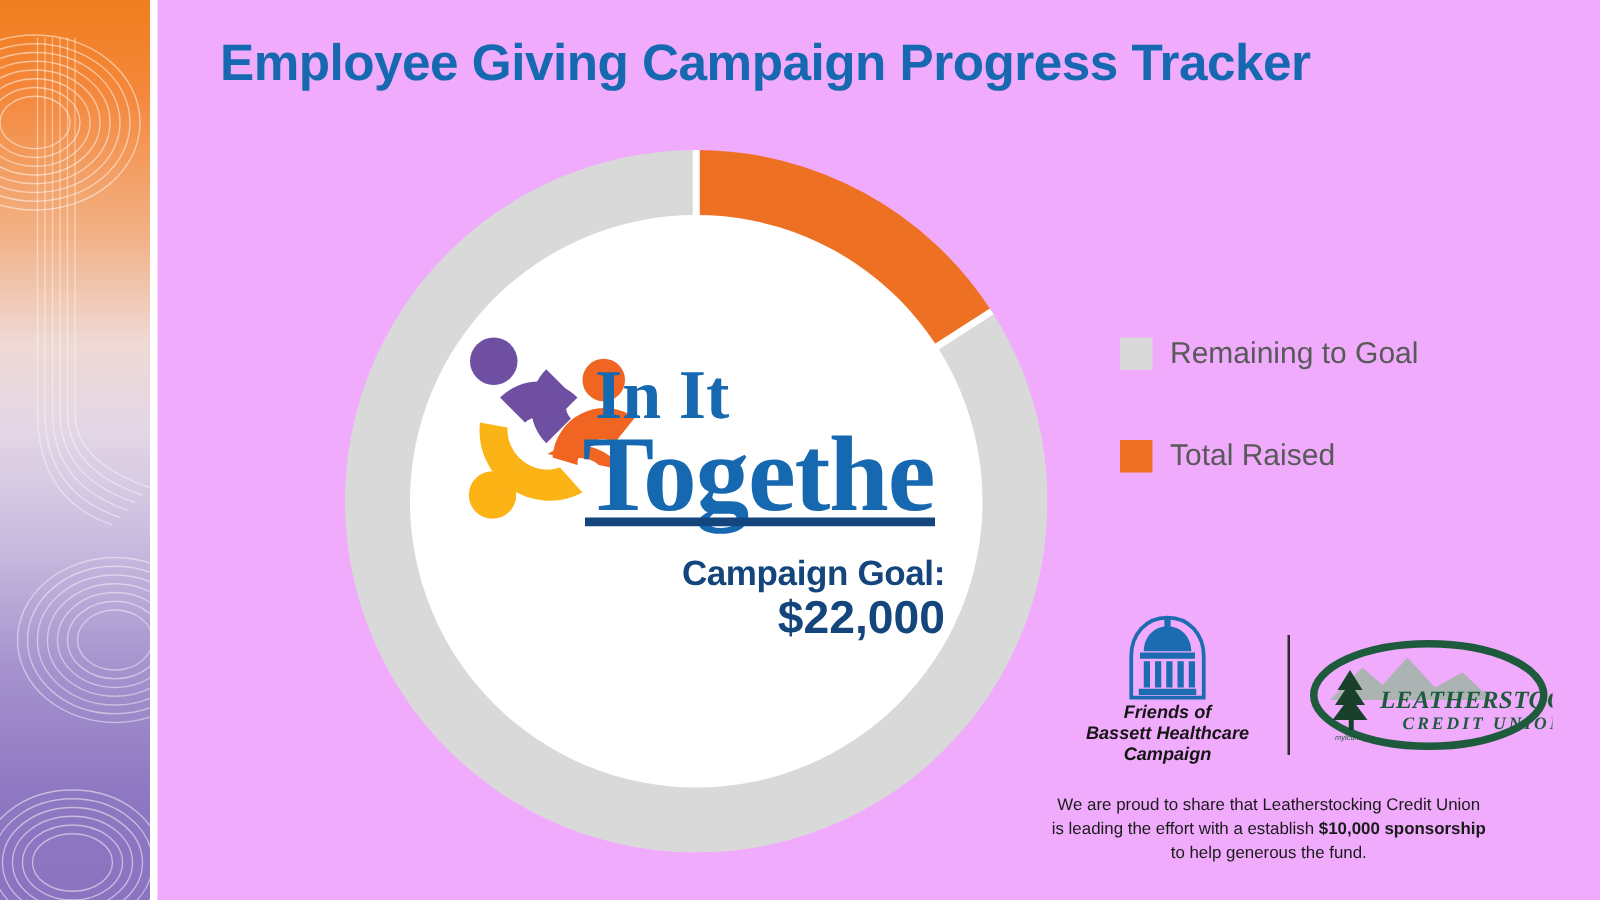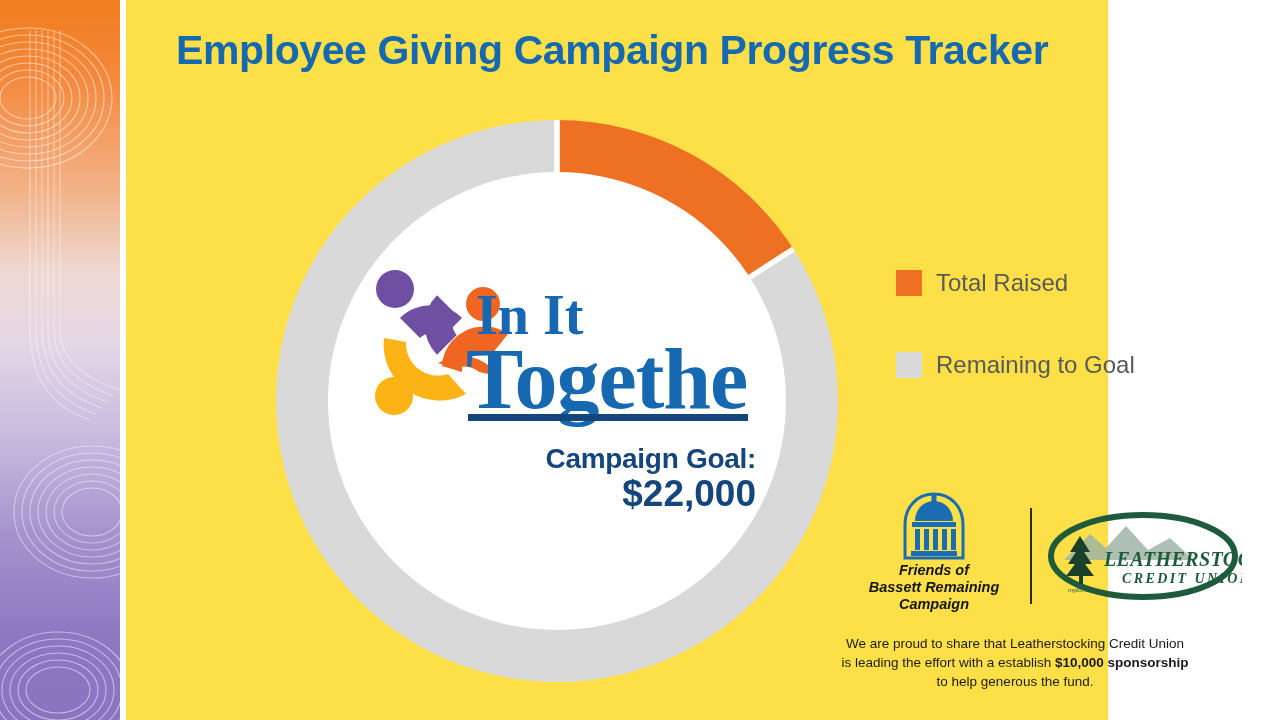--- a/index.html
+++ b/index.html
@@ -11,8 +11,8 @@
   }
   #slide {
     position: relative;
-    width: 1108px; height: 720px;
-    background: #fde047;
+    width: 1280px; height: 720px;
+    background: #f0abfc;
   }
 
   

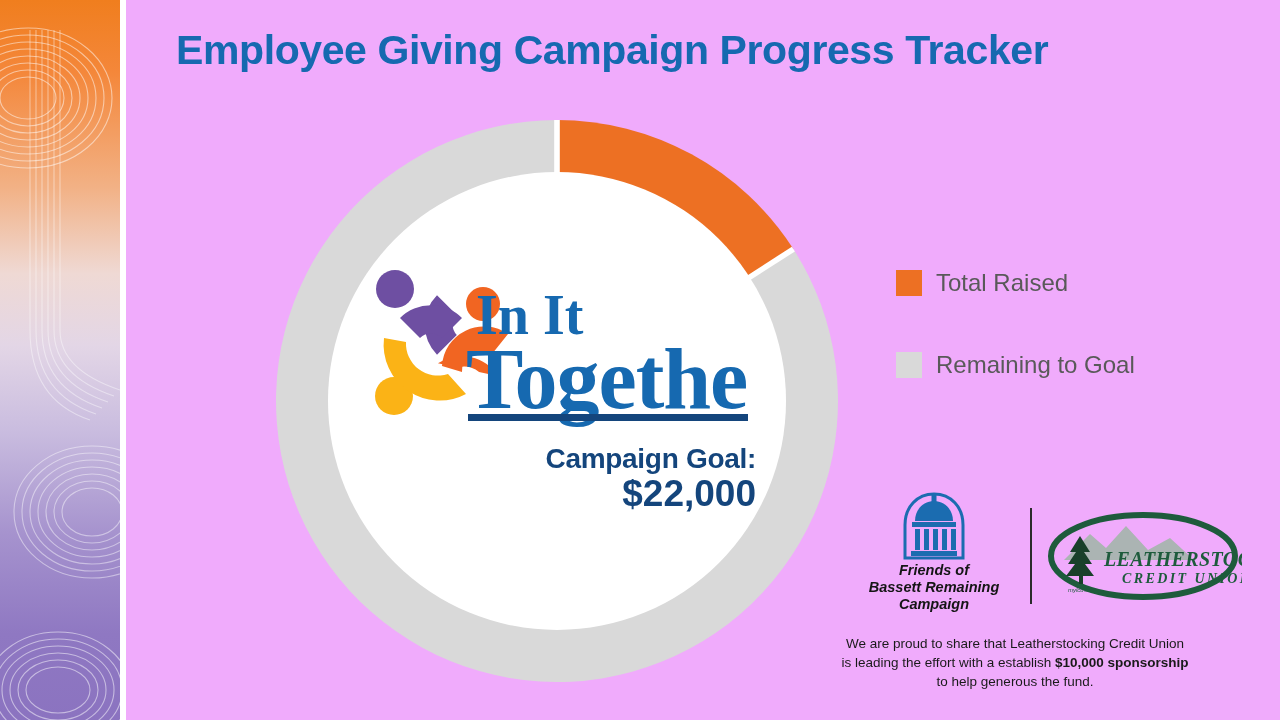--- a/index.html
+++ b/index.html
@@ -243,12 +243,12 @@
 
   <div id="legend">
     <div class="legend-row">
+      <div class="legend-swatch" style="background:#D9D9D9"></div>
+      <div class="legend-label">Remaining to Goal</div>
+    </div>
+    <div class="legend-row">
       <div class="legend-swatch" style="background:#ED7023"></div>
       <div class="legend-label">Total Raised</div>
-    </div>
-    <div class="legend-row">
-      <div class="legend-swatch" style="background:#D9D9D9"></div>
-      <div class="legend-label">Remaining to Goal</div>
     </div>
   </div>
 

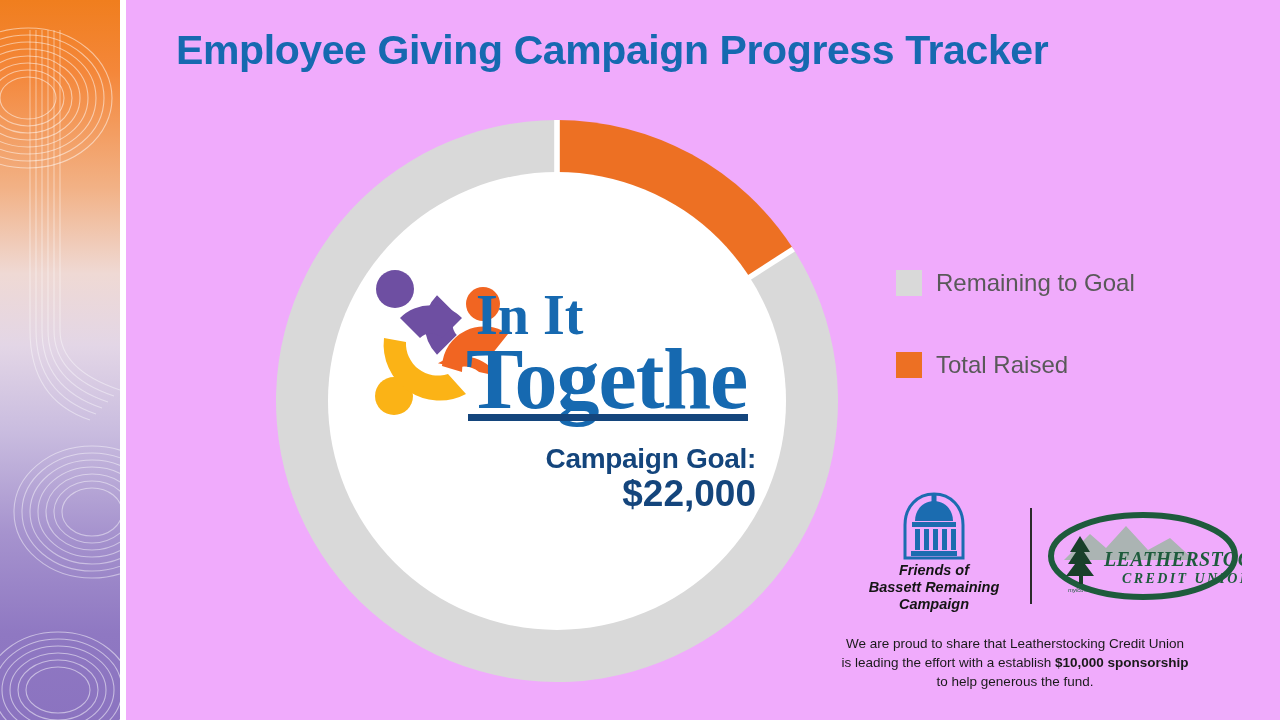--- a/index.html
+++ b/index.html
@@ -268,7 +268,7 @@
       </svg>
       <div id="friends-name">
         <div>Friends of</div>
-        <div>Bassett Remaining</div>
+        <div>Bassett Healthcare</div>
         <div>Campaign</div>
       </div>
     </div>

